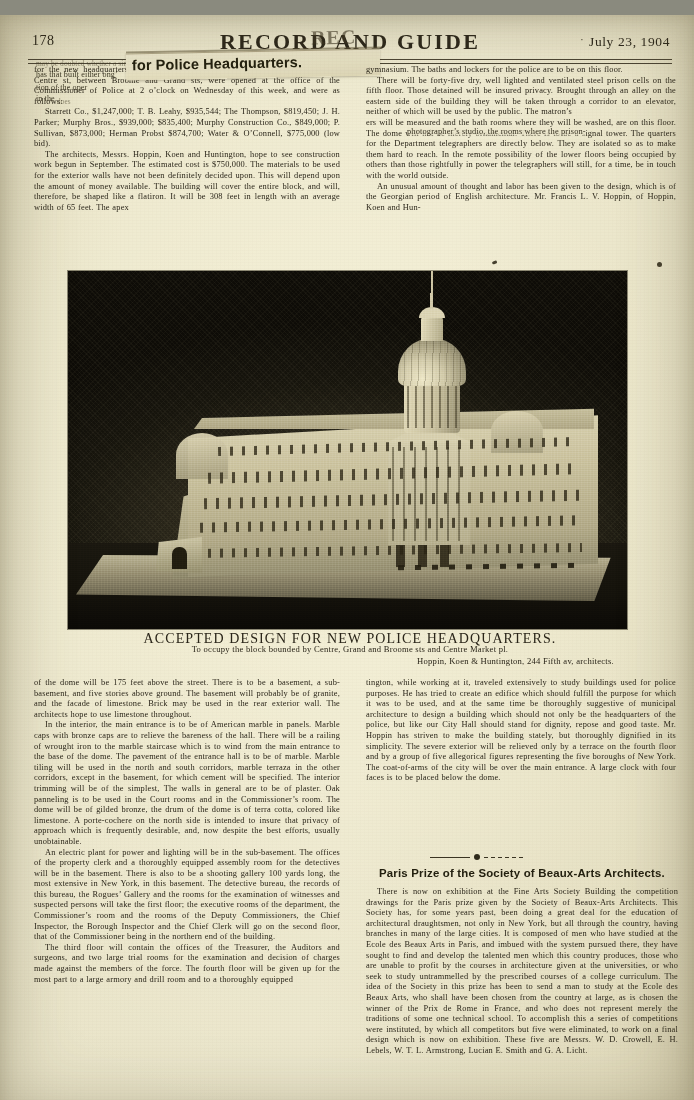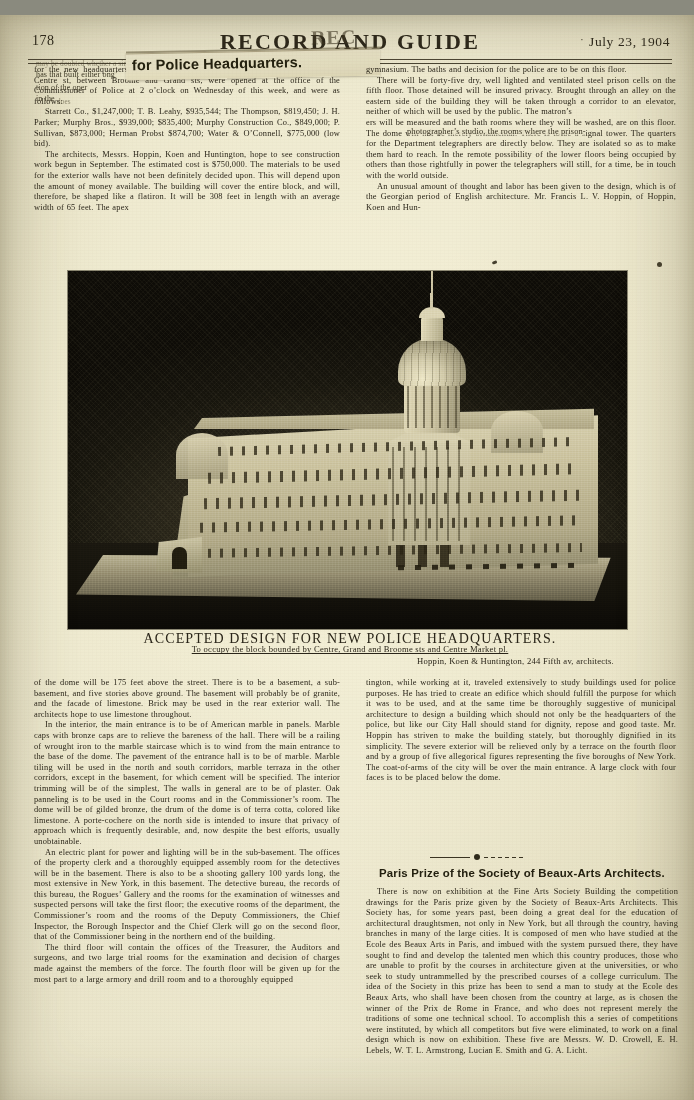--- a/index.html
+++ b/index.html
@@ -401,7 +401,7 @@
   </div>
 
   <div class="col col-right" id="top-right">
-    <p class="noind">gymnasium.  The baths and decision for the police are to be on this floor.</p>
+    <p class="noind">gymnasium.  The baths and lockers for the police are to be on this floor.</p>
     <p>There will be forty-five dry, well lighted and ventilated steel prison cells on the fifth floor.  Those detained will be insured privacy.  Brought through an alley on the eastern side of the building they will be taken through a corridor to an elevator, neither of which will be used by the public.  The matron’s</p>
     <p class="noind">ers will be measured and the bath rooms where they will be washed, are on this floor.  The dome will not be merely ornamental.  There is to be a signal tower.  The quarters for the Department telegraphers are directly below.  They are isolated so as to make them hard to reach.  In the remote possibility of the lower floors being occupied by others than those rightfully in power the telegraphers will still, for a time, be in touch with the world outside.</p>
     <p>An unusual amount of thought and labor has been given to the design, which is of the Georgian period of English architecture.  Mr. Francis L. V. Hoppin, of Hoppin, Koen and Hun-</p>

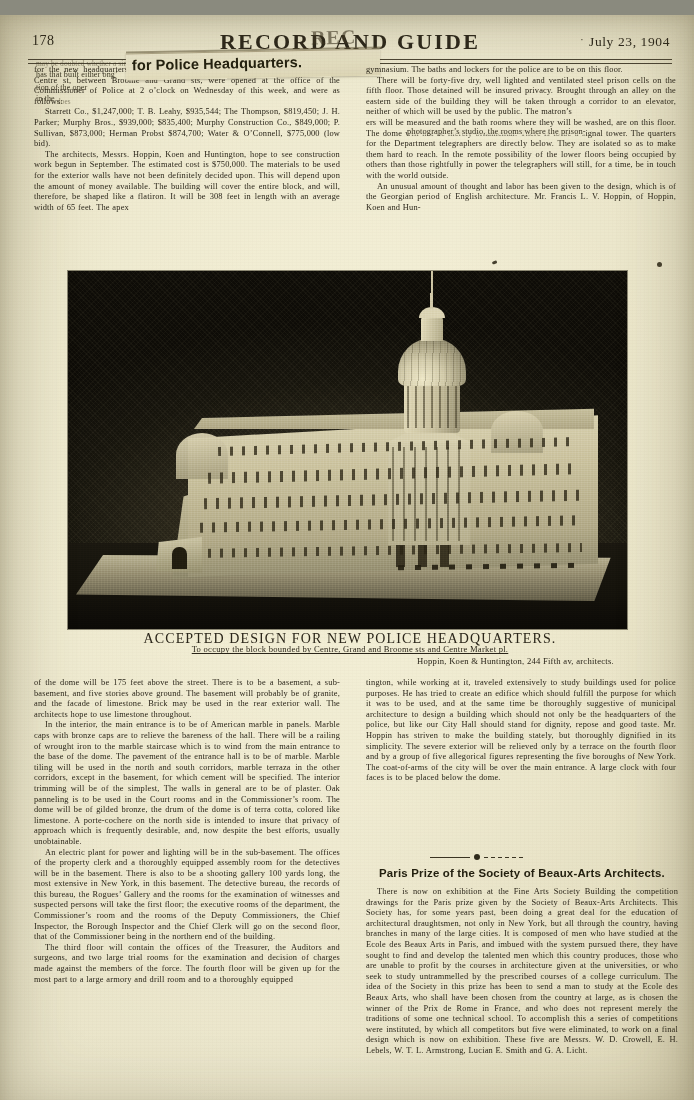--- a/index.html
+++ b/index.html
@@ -339,7 +339,7 @@
     letter-spacing: .3px;
   }
   .cap-title { letter-spacing: 1.1px; font-size: 14px; }
-  .cap-sub   { letter-spacing: .25px; text-decoration: underline; }
+  .cap-sub   { letter-spacing: .25px; }
   .cap-credit{ text-align: right; padding-right: 52px; letter-spacing: .25px; }
 
   

